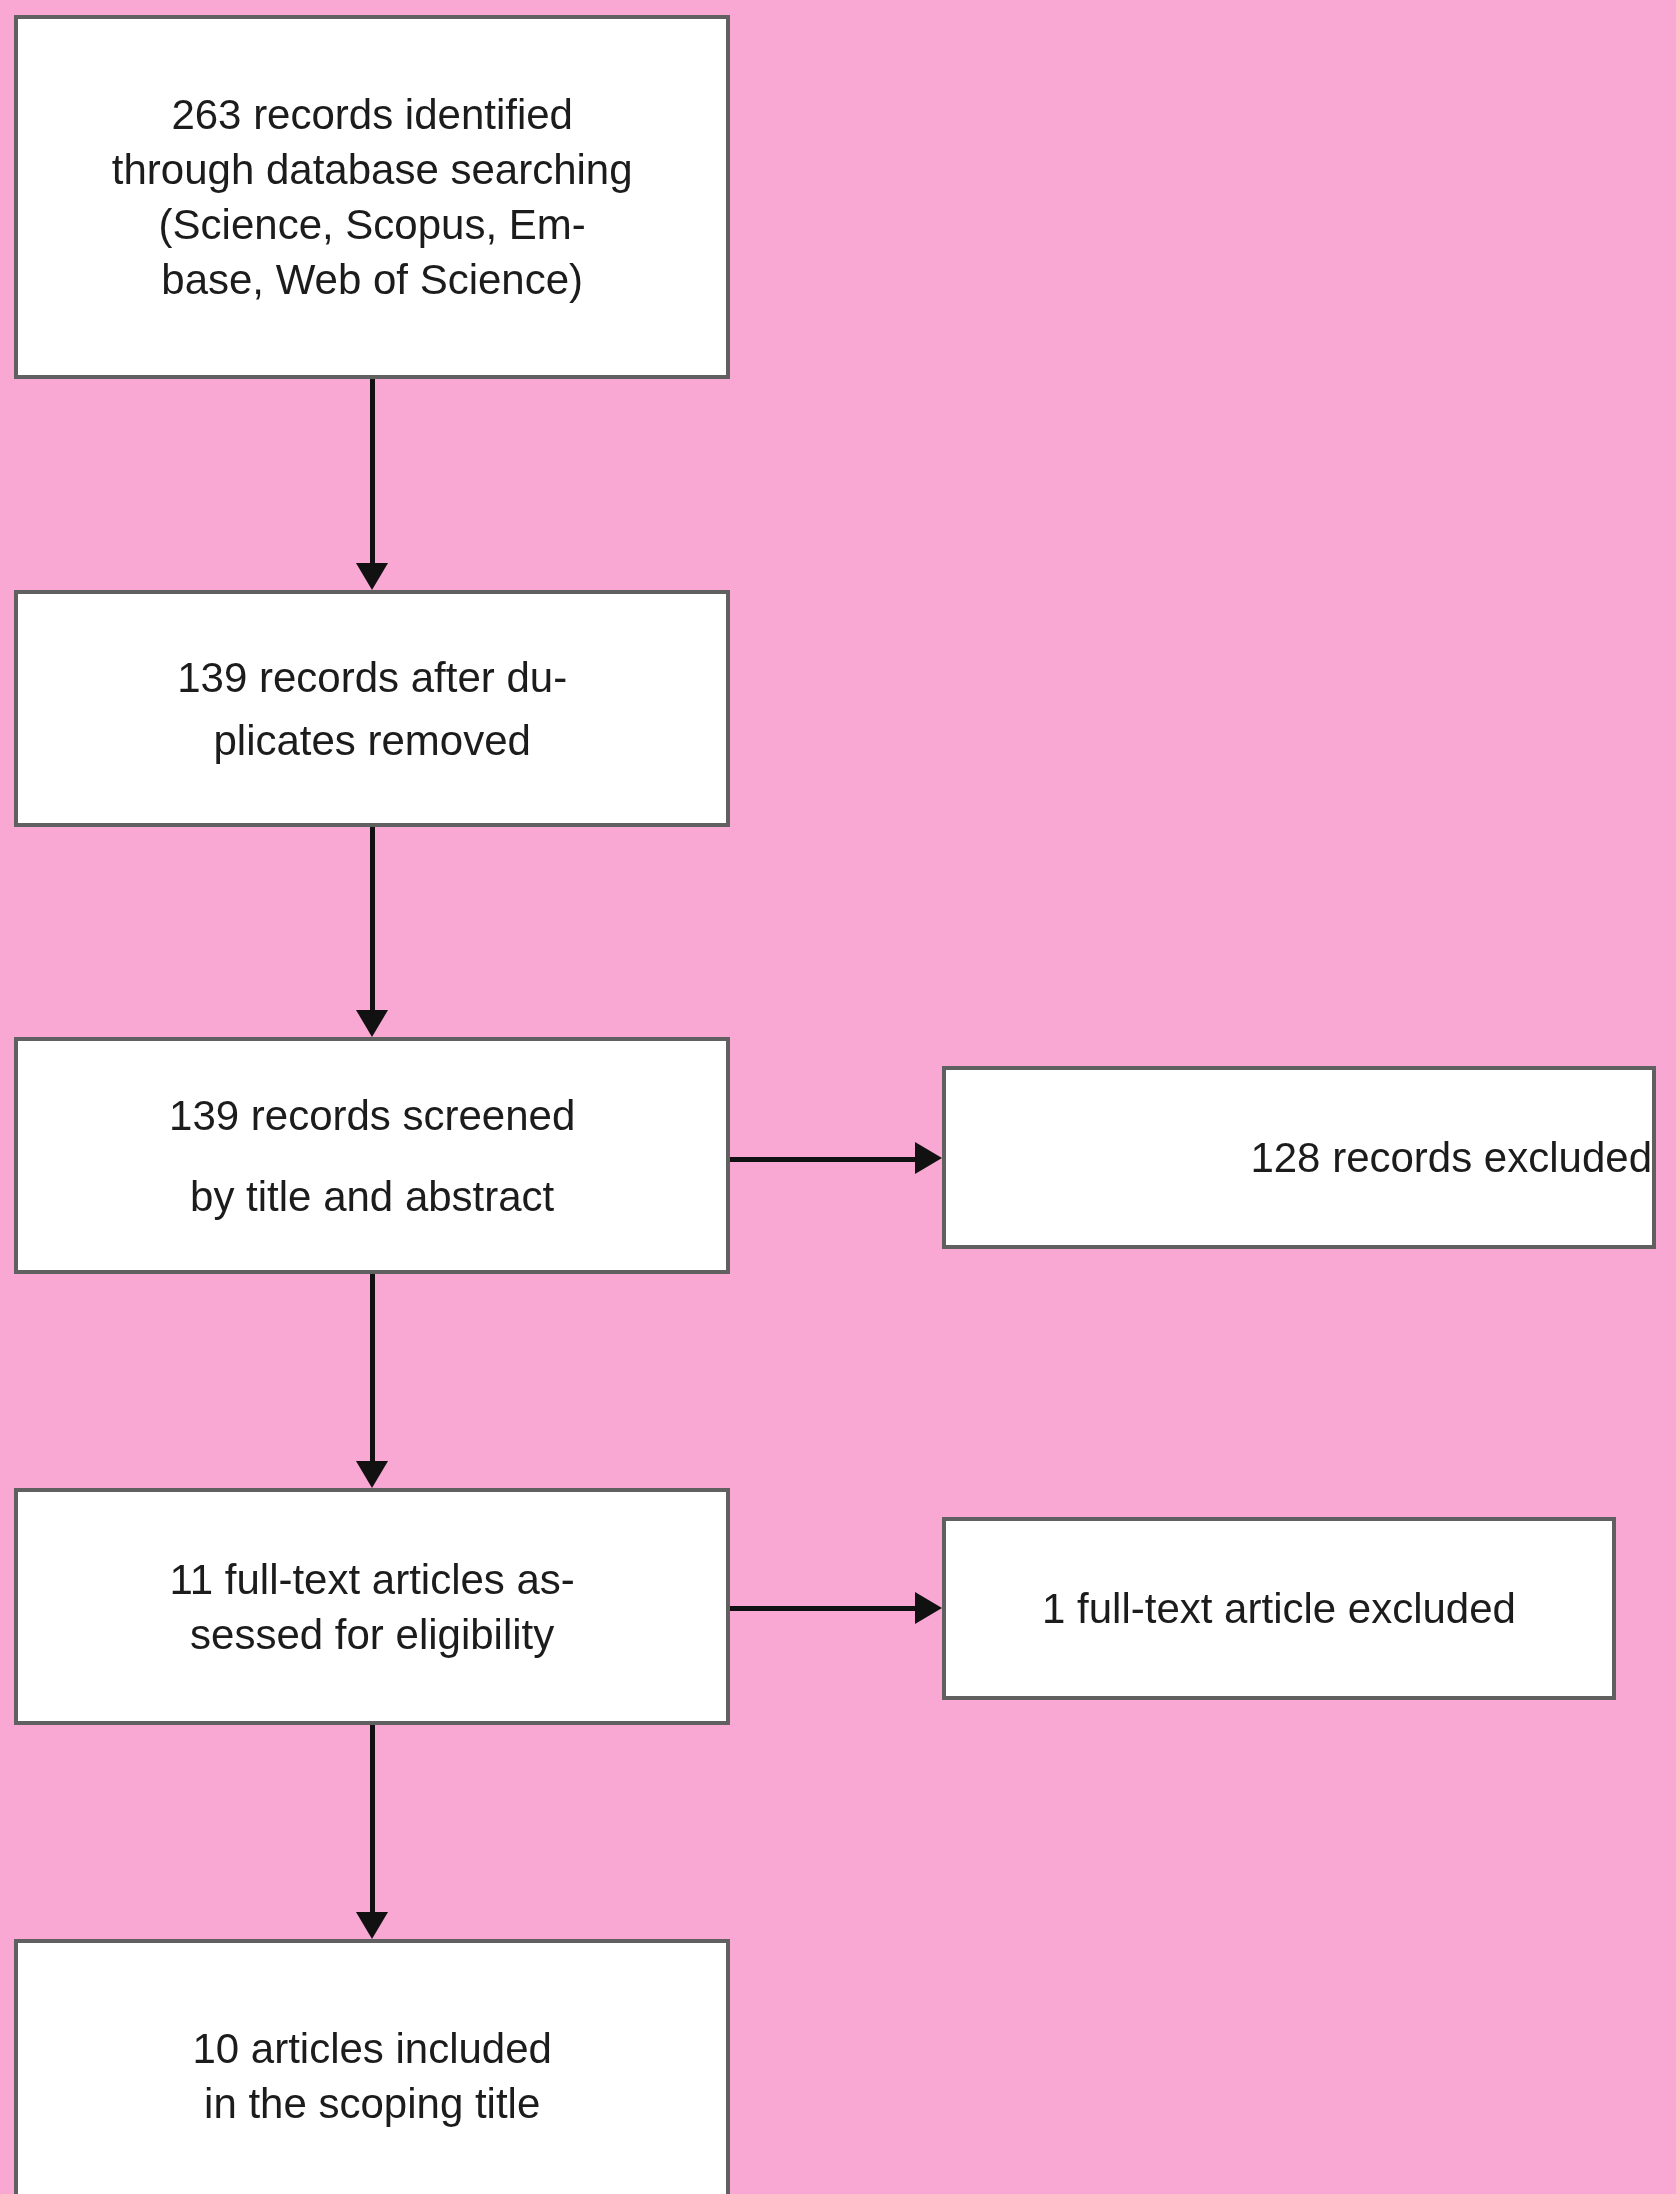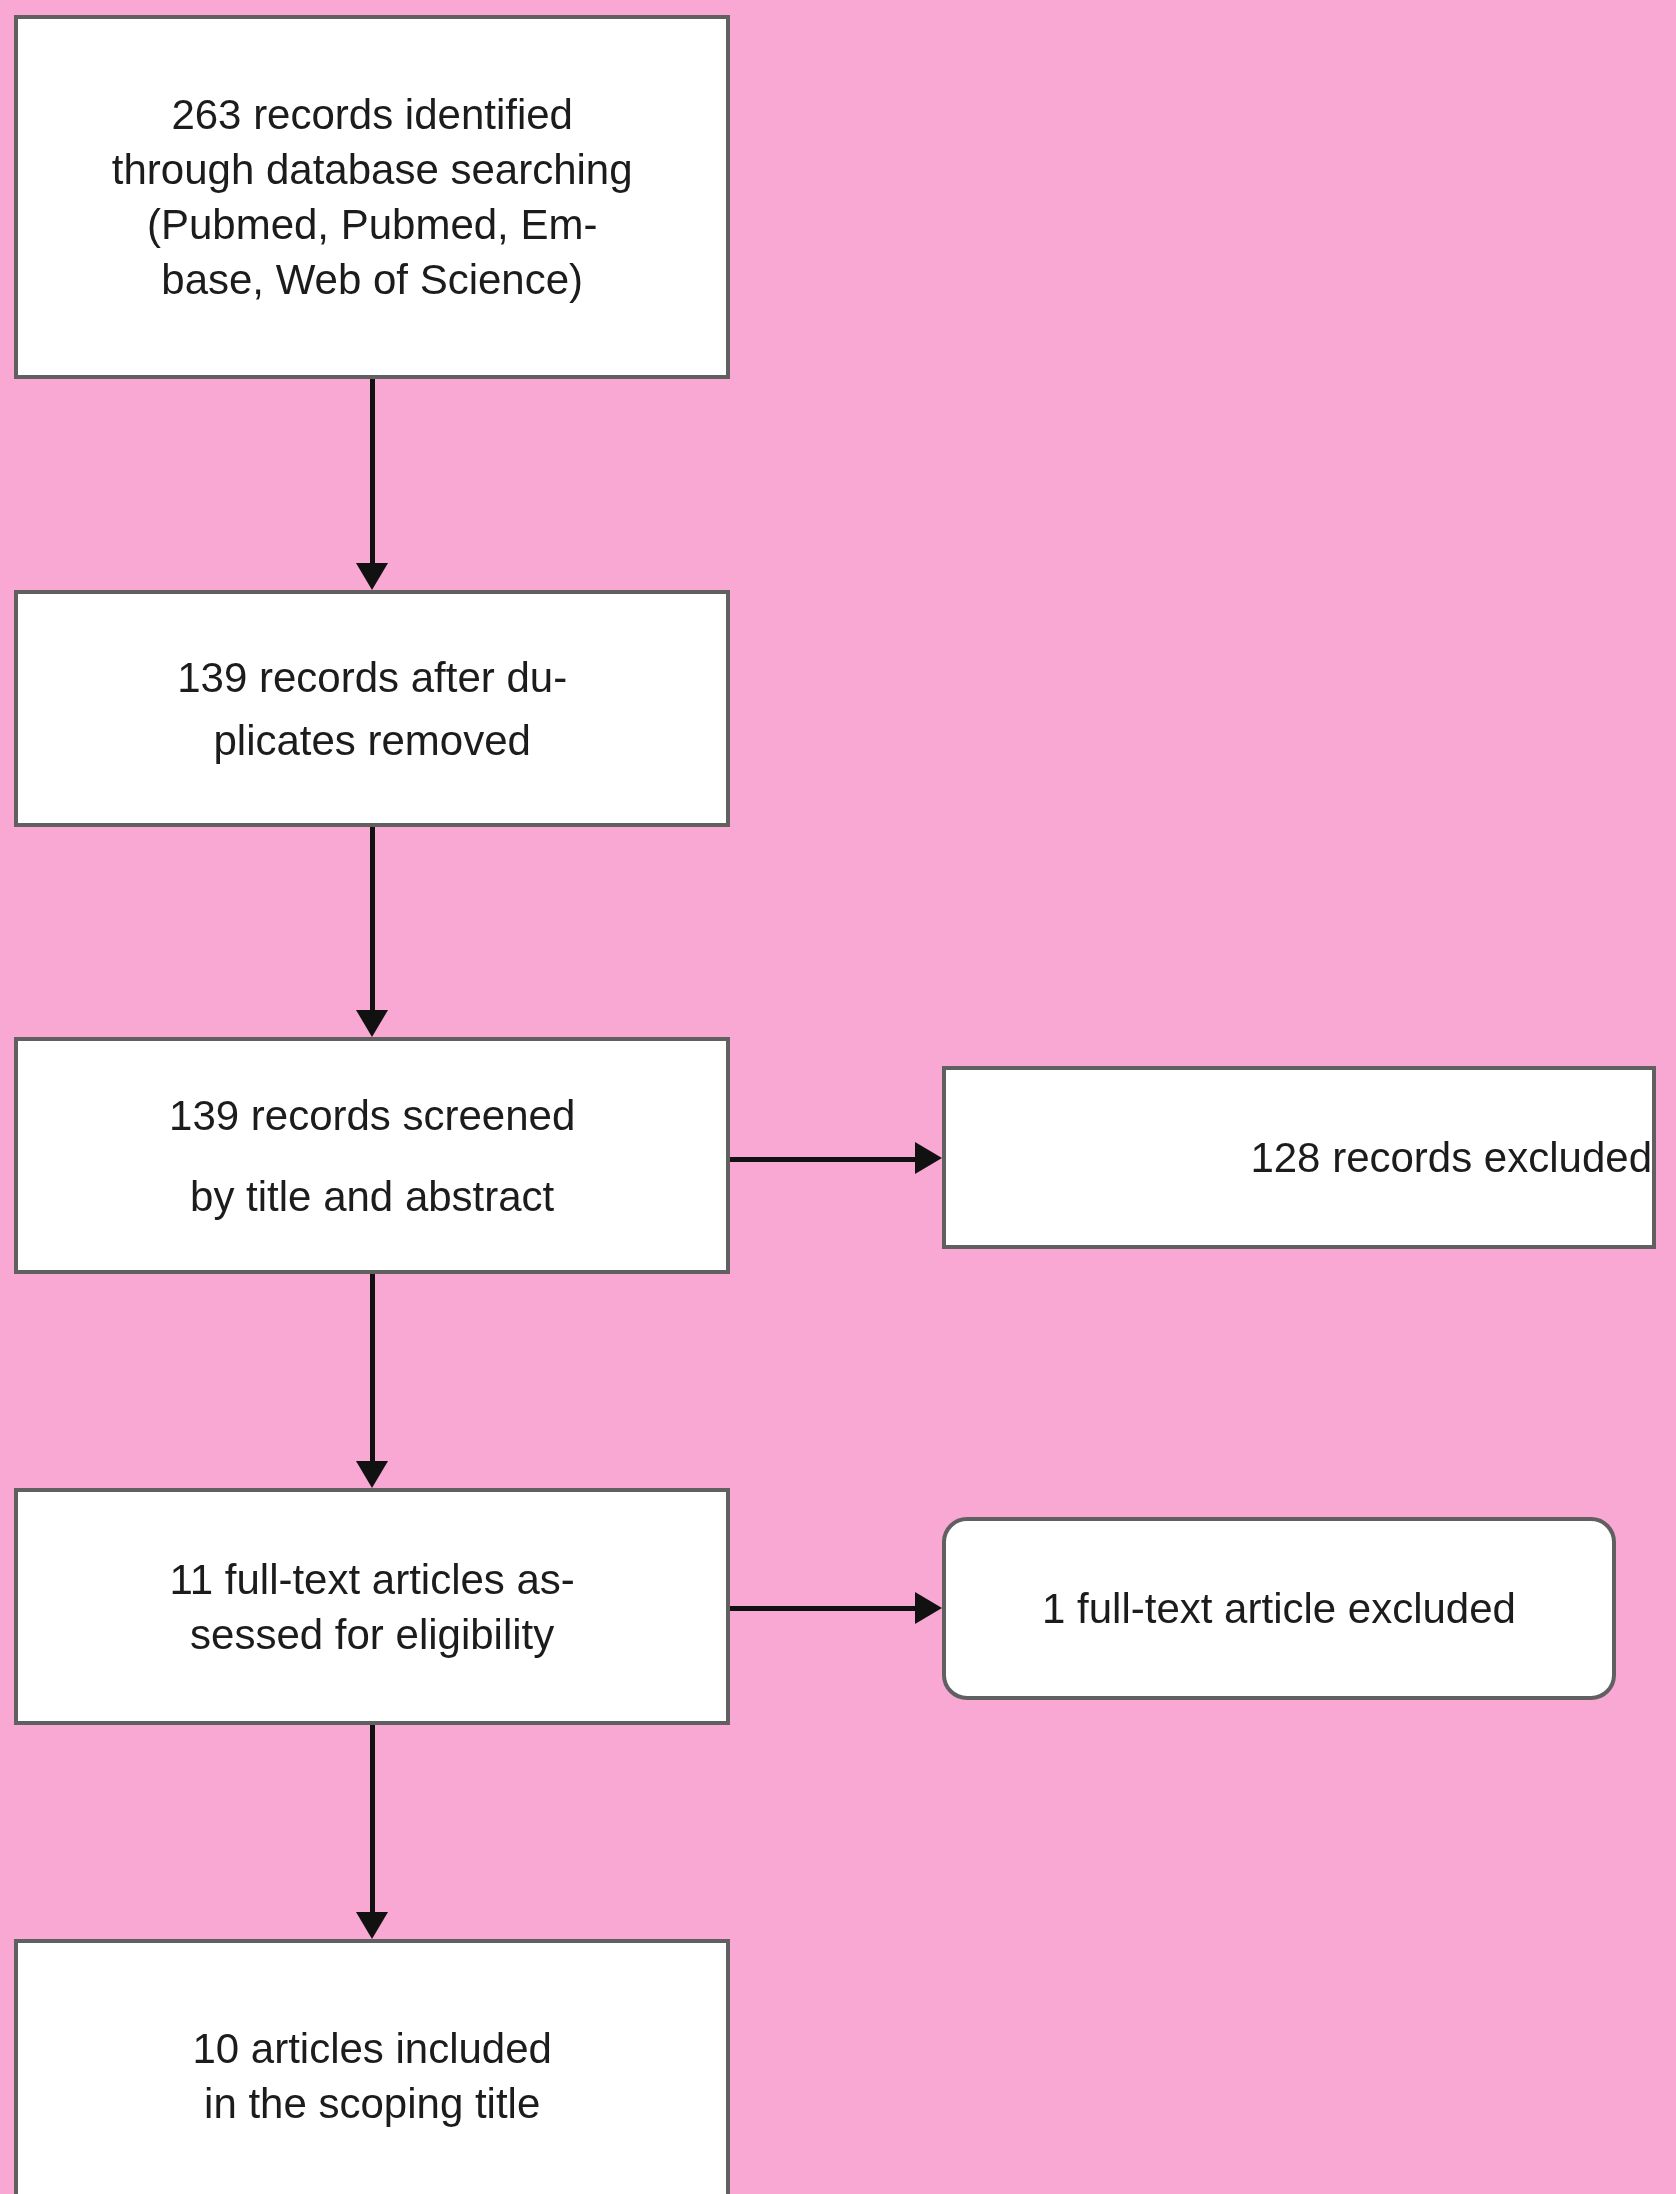--- a/index.html
+++ b/index.html
@@ -96,7 +96,7 @@
   <div class="node n-identified">
     <div class="line">263 records identified</div>
     <div class="line">through database searching</div>
-    <div class="line">(Pubmed, Pubmed, Em-</div>
+    <div class="line">(Science, Scopus, Em-</div>
     <div class="line">base, Web of Science)</div>
   </div>
 

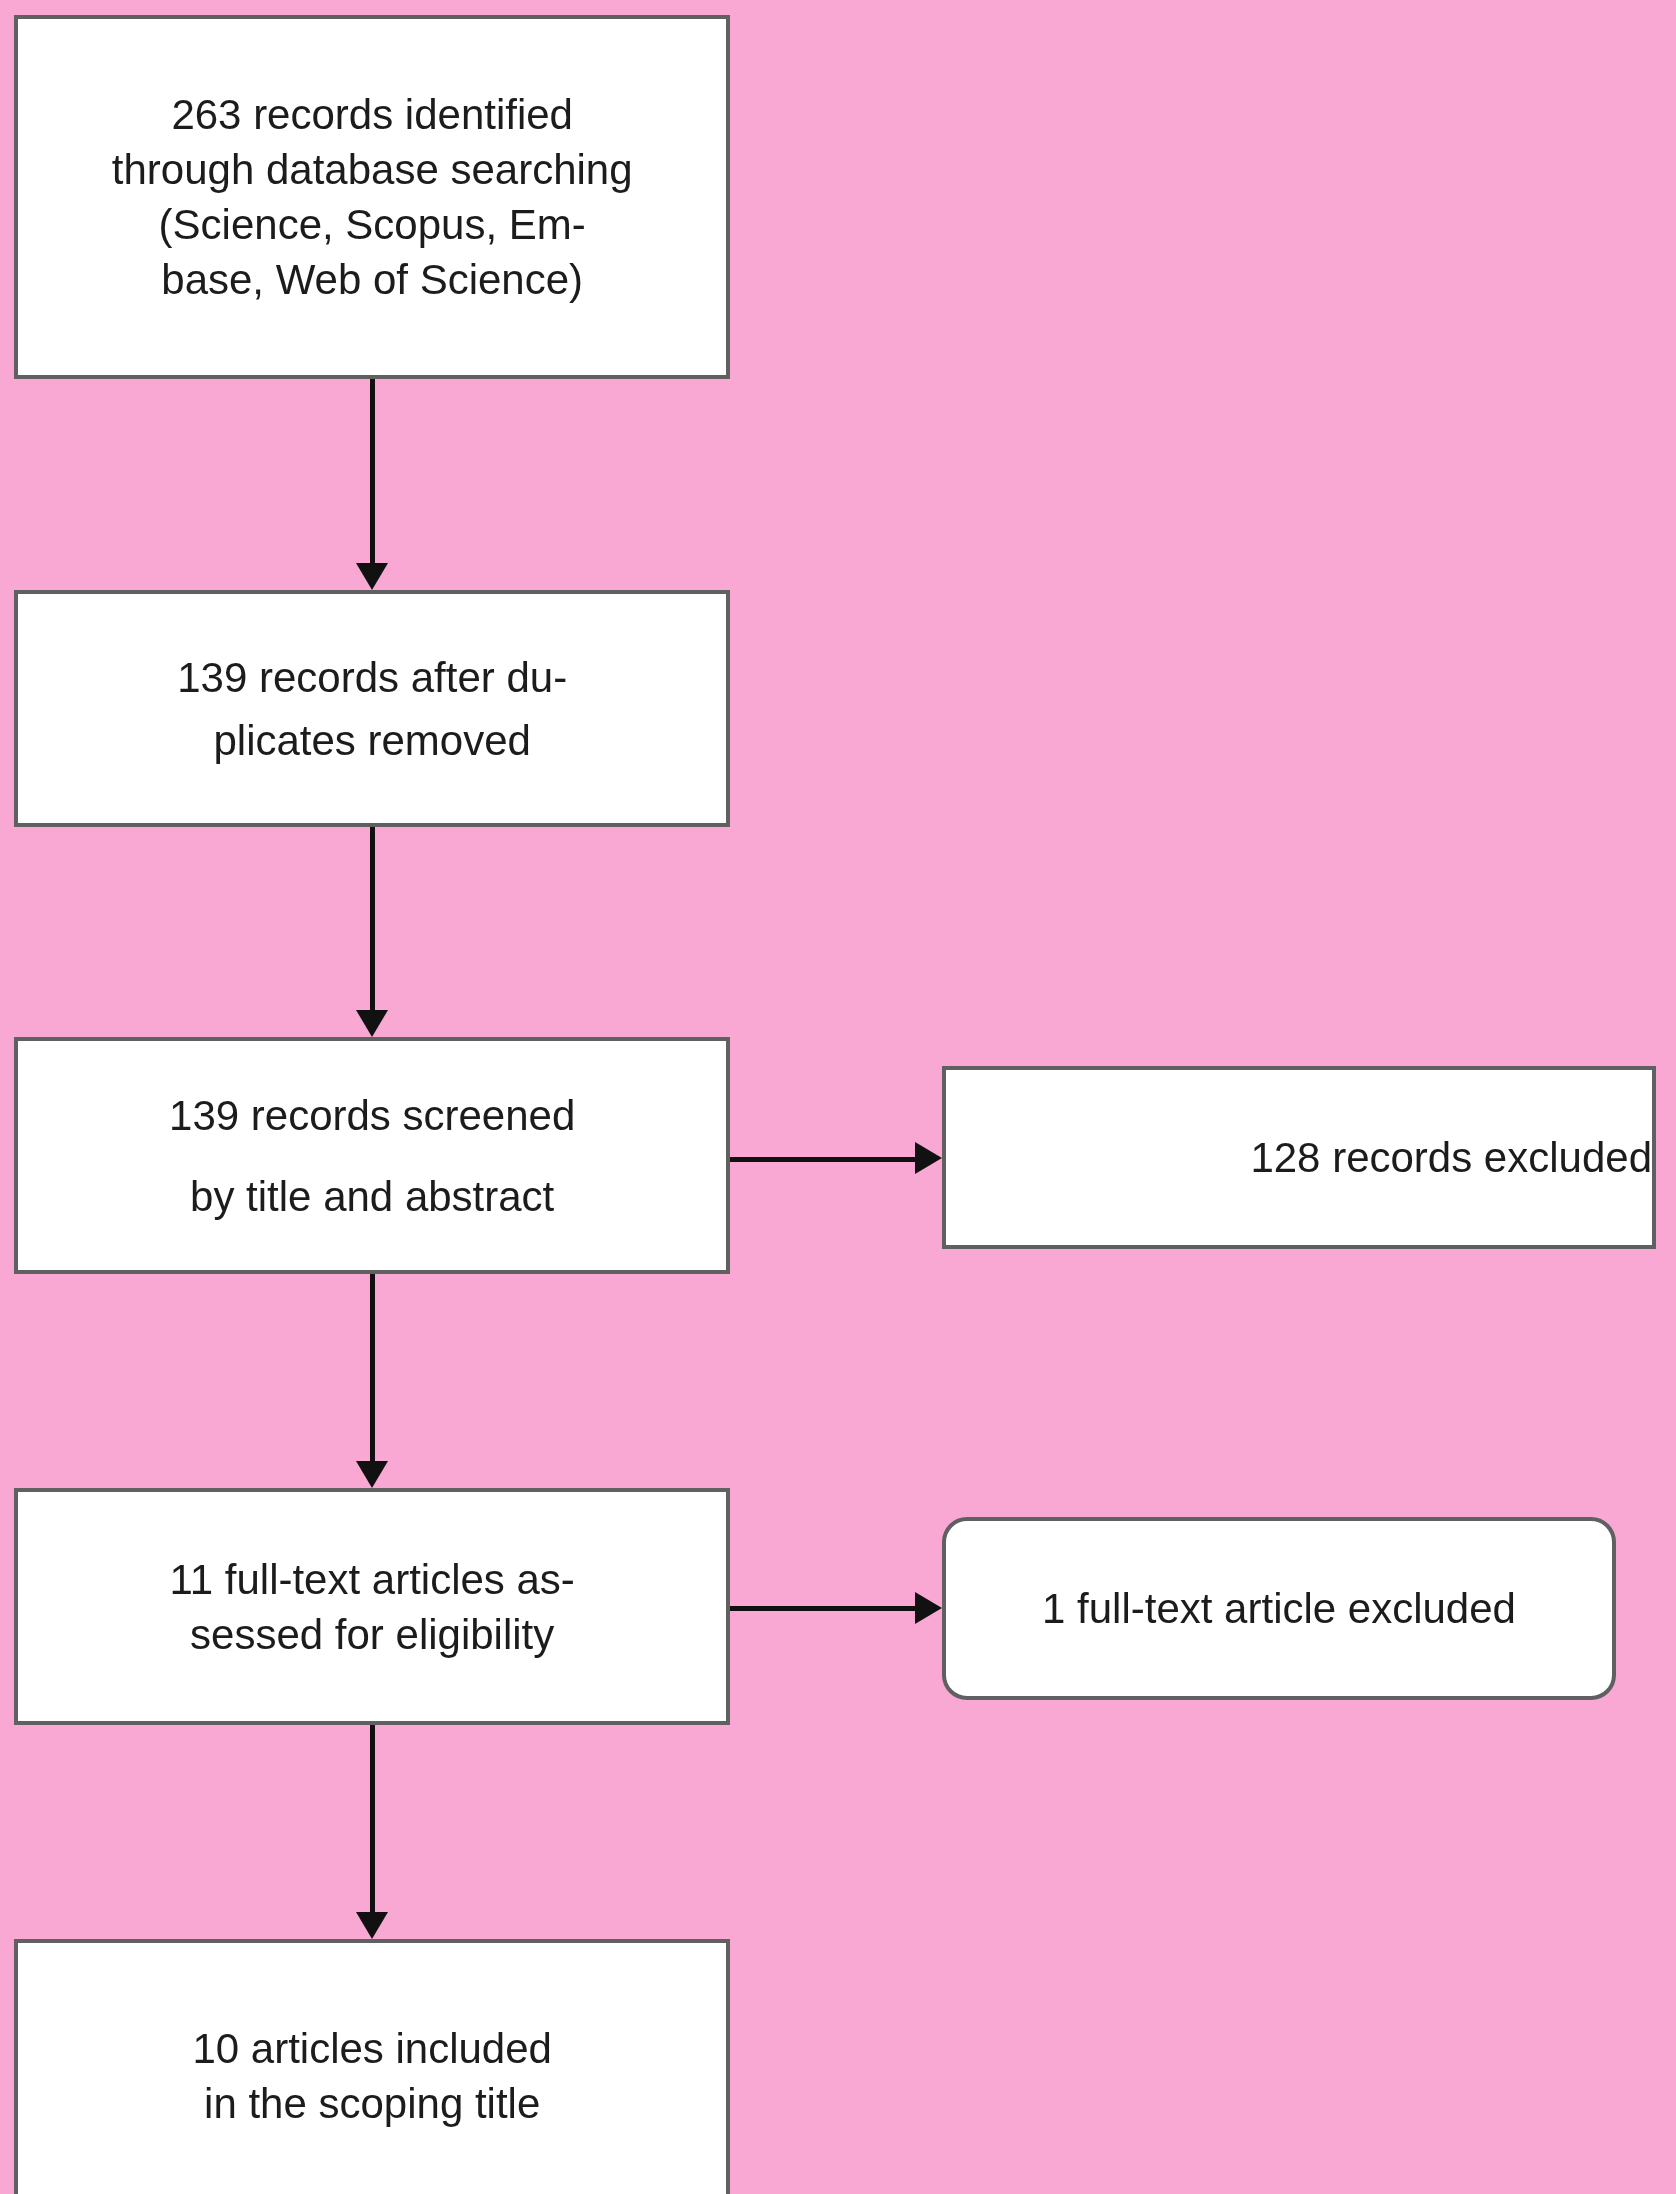--- a/index.html
+++ b/index.html
@@ -39,7 +39,7 @@
 
   
   .n-rec-excl   { left: 942px; top: 1066px; width: 714px; height: 183px; align-items: flex-end; }
-  .n-ft-excl    { left: 942px; top: 1517px; width: 674px; height: 183px; border-radius: 25px; }
+  .n-ft-excl    { left: 942px; top: 1517px; width: 674px; height: 183px; }
 
   
   .vline {

